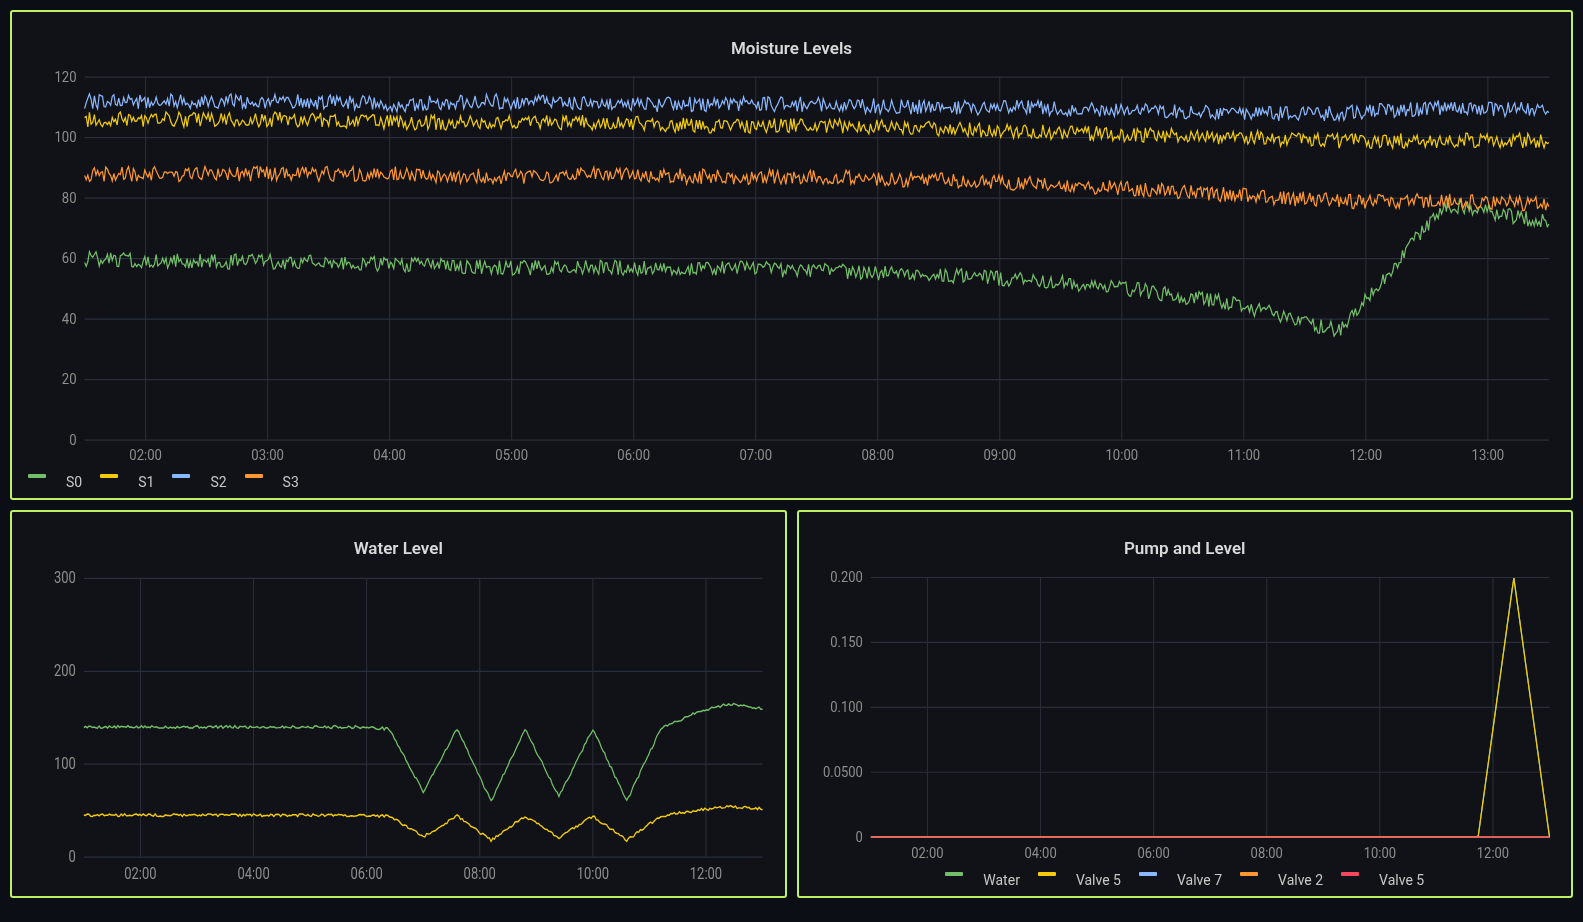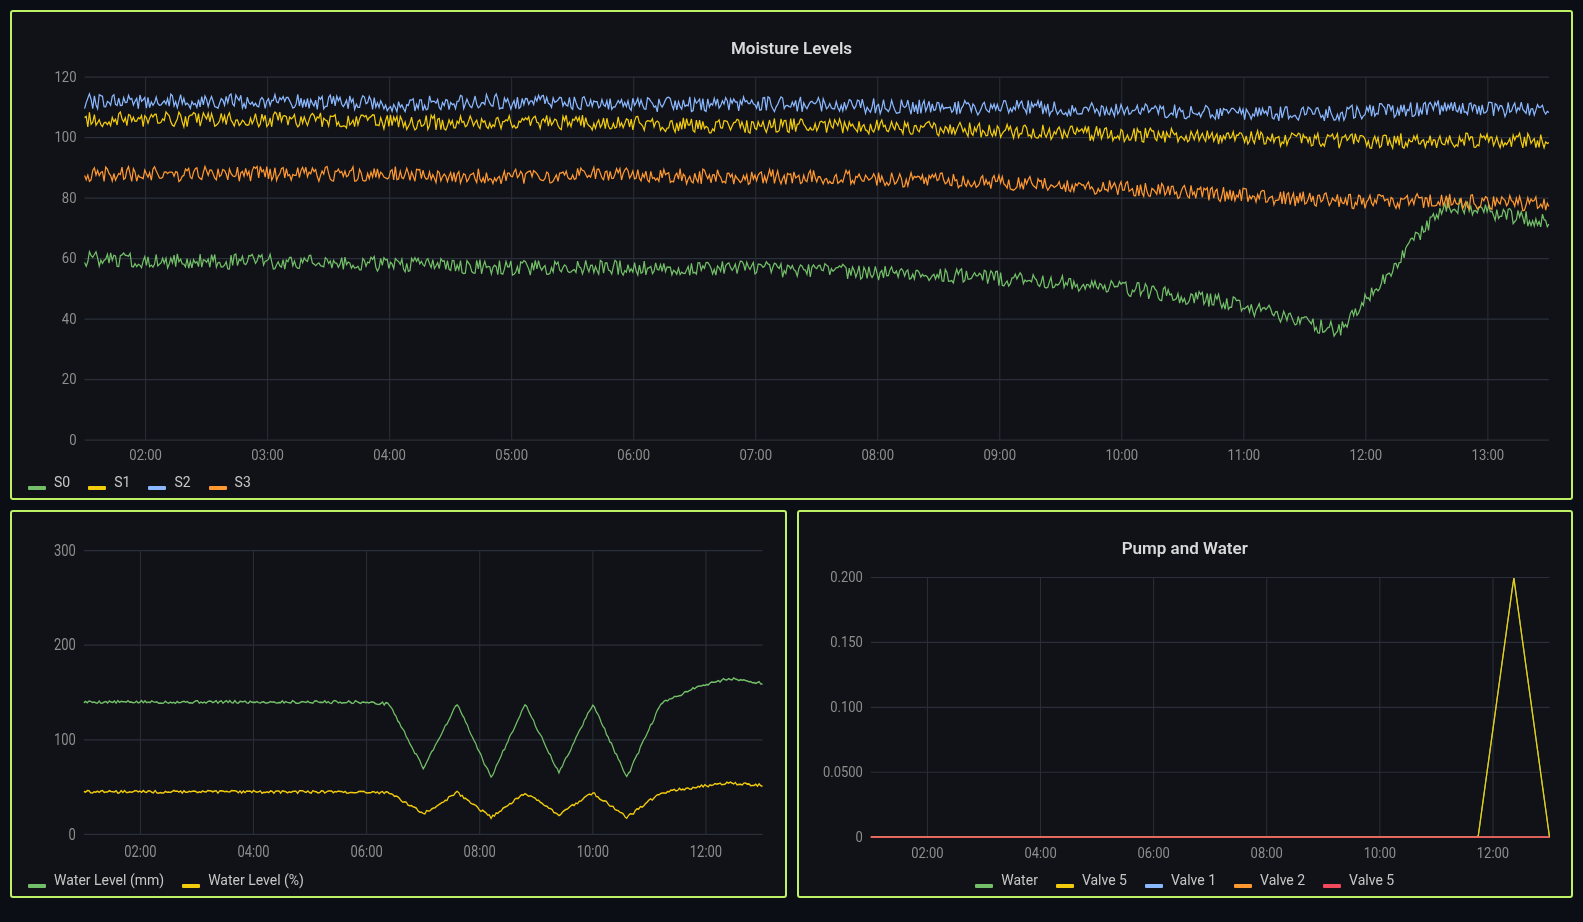--- a/index.html
+++ b/index.html
@@ -13,7 +13,7 @@
   .grid-line{stroke:#2a2f3a;stroke-width:1}
   .series-line{fill:none;stroke-width:1.2}
   .legend{display:flex;flex-wrap:wrap;gap:18px;padding:6px 4px 0;font-size:14px;color:#c7c7c7}
-  .legend-item{display:inline-flex;align-items:flex-end;gap:8px}
+  .legend-item{display:inline-flex;align-items:flex-start;gap:20px}
   .legend-swatch{width:18px;height:4px;border-radius:1px;display:inline-block}
 </style>
 </head>

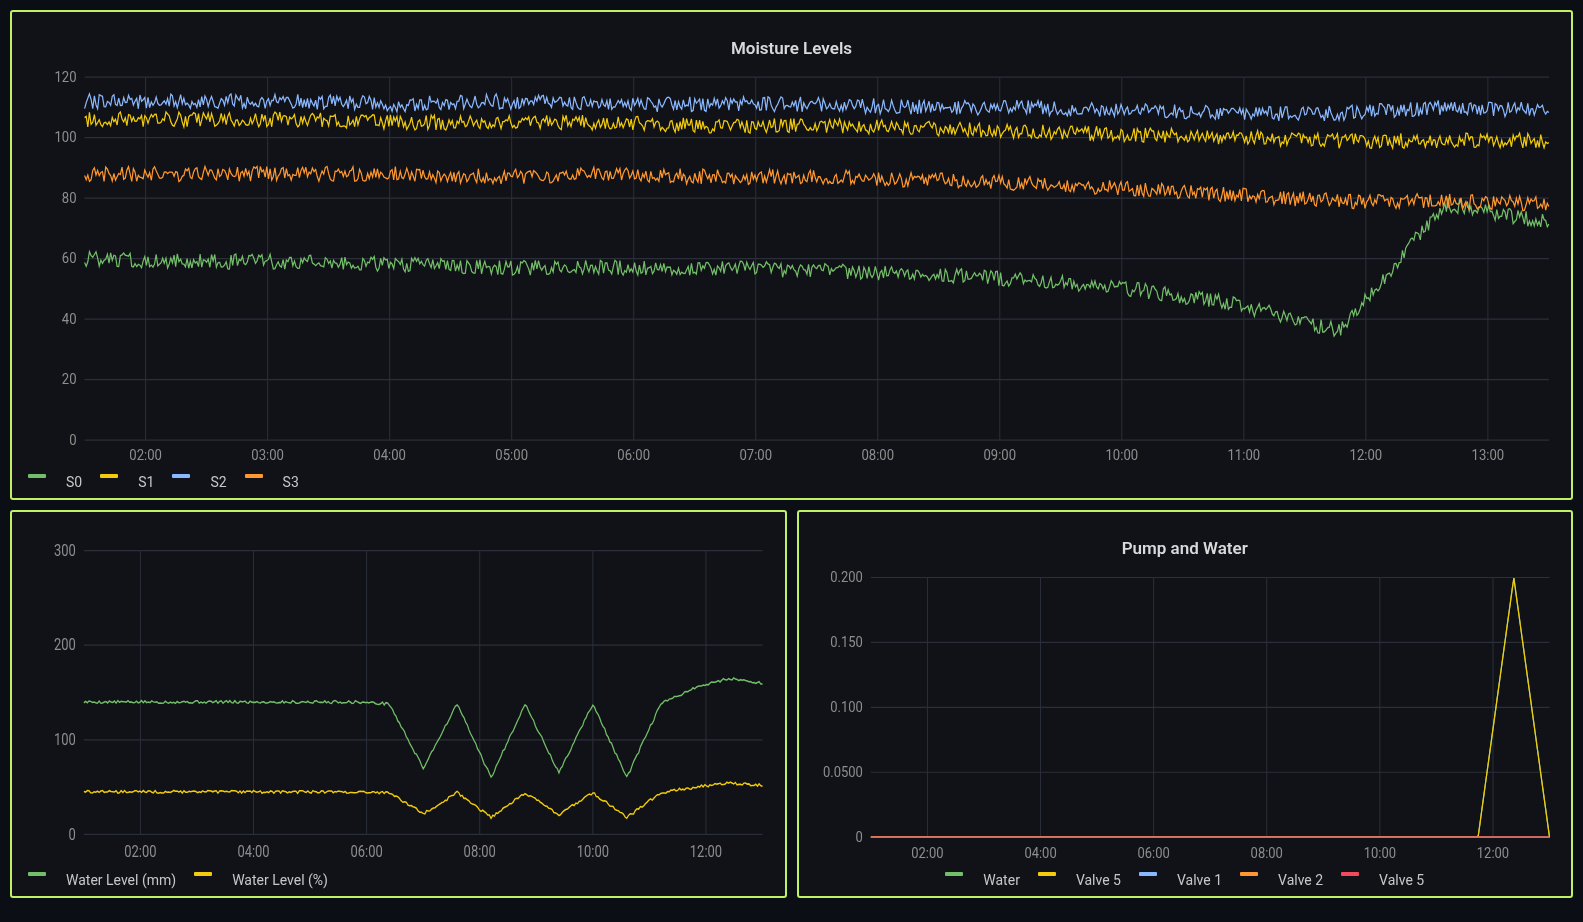--- a/index.html
+++ b/index.html
@@ -90,6 +90,7 @@
   </div>
 
   <div class="panel" style="height:350px">
+    <h2 class="panel-title">Water Level</h2>
     <div class="chart-box">
       <svg id="svg-water" viewBox="0 0 750 260" preserveAspectRatio="none">
           <line x1="60" x2="740" y1="235" y2="235" class="grid-line"></line>

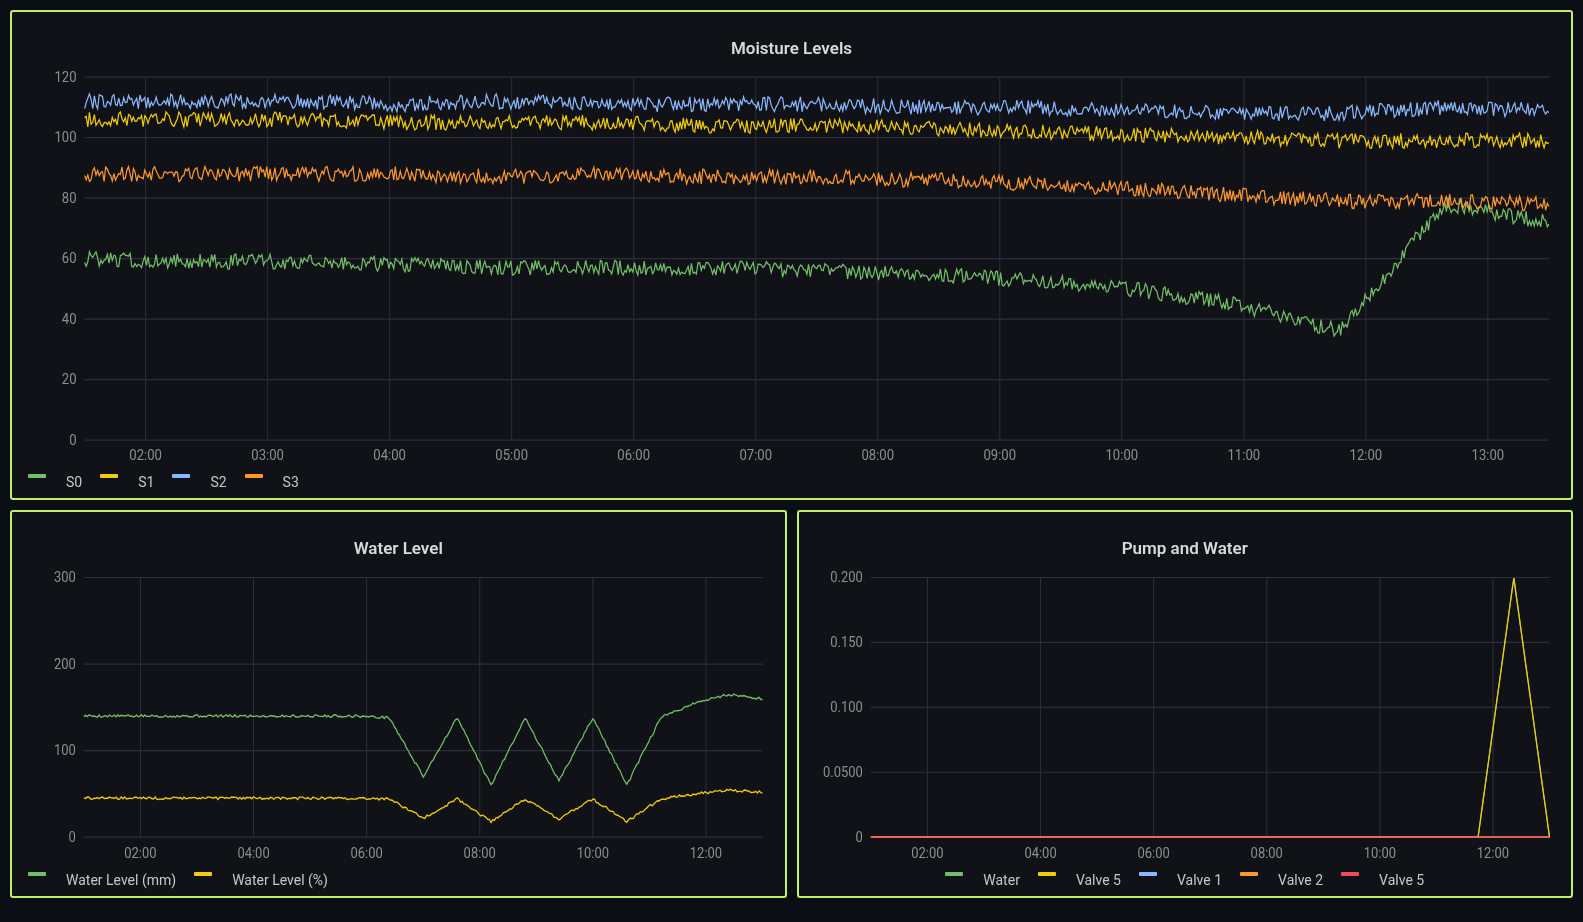--- a/index.html
+++ b/index.html
@@ -130,7 +130,7 @@
   </div>
 
   <div class="panel" style="height:350px">
-    <h2 class="panel-title">Pump and Water</h2>
+    <h2 class="panel-title">Pump and Level</h2>
     <div class="chart-box">
       <svg id="svg-pump" viewBox="0 0 750 260" preserveAspectRatio="none">
           <line x1="60" x2="740" y1="235" y2="235" class="grid-line"></line>

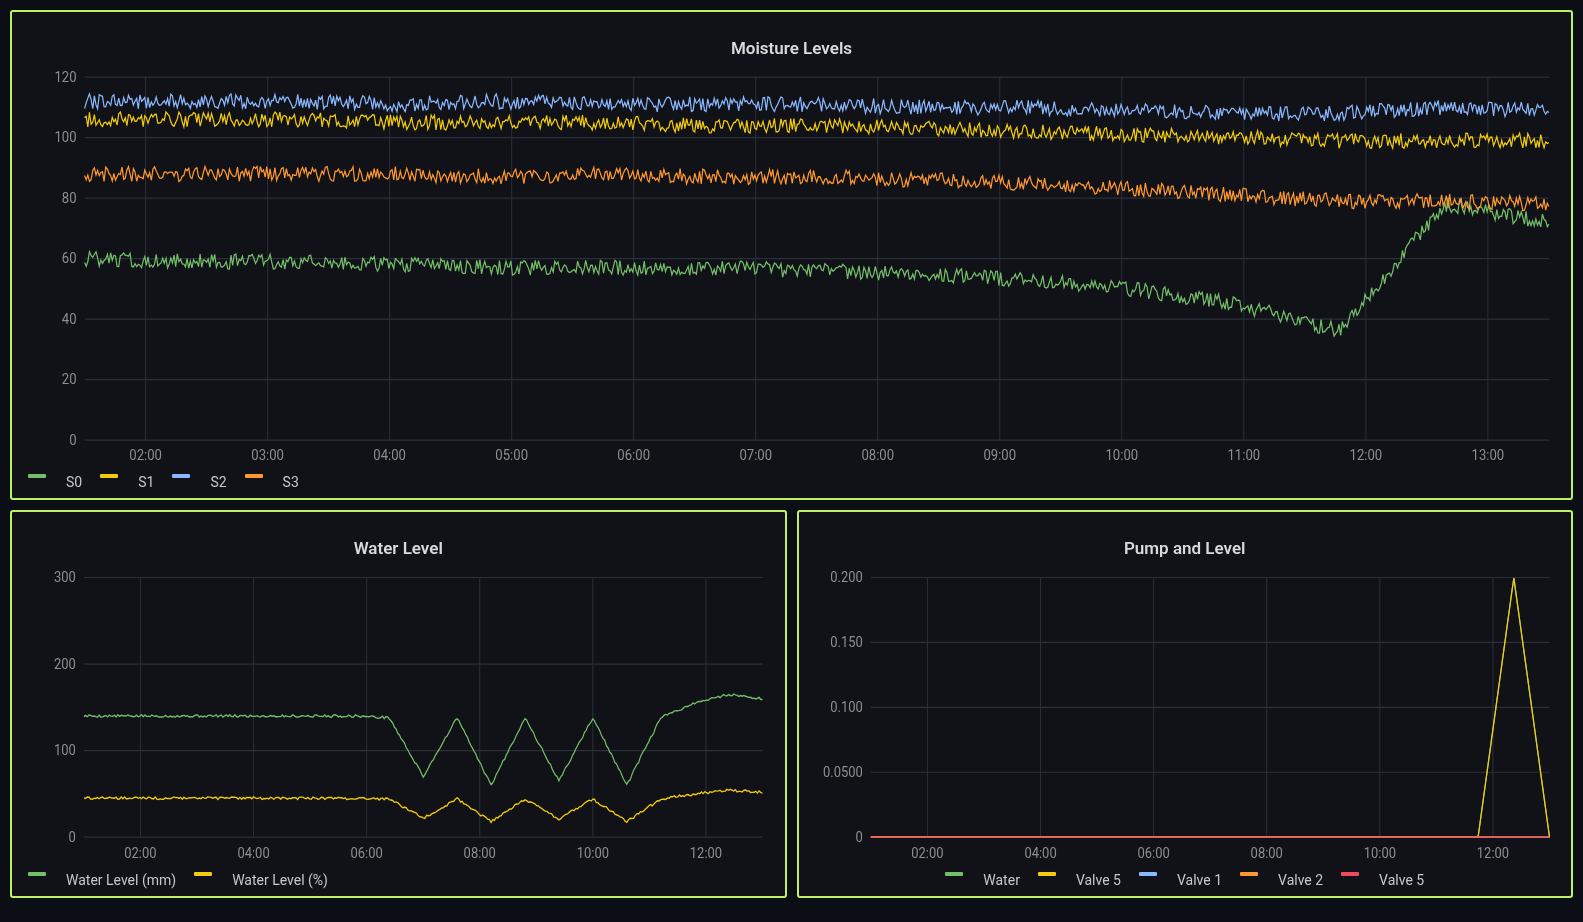--- a/index.html
+++ b/index.html
@@ -117,16 +117,6 @@
           <path d="M60.0 201.0 L61.7 201.4 L63.4 200.2 L65.1 200.4 L66.8 202.0 L68.5 202.2 L70.2 201.2 L71.9 201.5 L73.6 200.7 L75.3 201.7 L77.0 200.6 L78.7 200.2 L80.4 201.6 L82.1 201.3 L83.8 201.3 L85.5 200.3 L87.2 201.0 L88.9 201.1 L90.6 201.3 L92.3 200.4 L94.0 202.2 L95.7 202.0 L97.4 200.2 L99.1 201.7 L100.8 200.1 L102.5 201.7 L104.2 201.7 L105.9 201.2 L107.6 201.6 L109.3 201.2 L111.0 200.4 L112.7 200.3 L114.4 201.3 L116.1 200.6 L117.8 201.6 L119.5 200.2 L121.2 201.3 L122.9 201.7 L124.6 200.3 L126.3 200.5 L128.0 201.5 L129.7 202.0 L131.4 200.2 L133.1 202.0 L134.8 202.3 L136.5 201.8 L138.2 202.2 L139.9 202.2 L141.6 200.9 L143.3 201.5 L145.0 201.4 L146.7 201.7 L148.4 201.0 L150.1 200.1 L151.8 200.7 L153.5 200.5 L155.2 201.4 L156.9 200.5 L158.6 202.2 L160.3 200.4 L162.0 201.5 L163.7 201.6 L165.4 200.8 L167.1 201.1 L168.8 200.8 L170.5 200.5 L172.2 201.0 L173.9 201.8 L175.6 201.1 L177.3 201.7 L179.0 200.4 L180.7 201.2 L182.4 201.4 L184.1 200.2 L185.8 200.3 L187.5 200.5 L189.2 201.2 L190.9 200.6 L192.6 200.4 L194.3 202.3 L196.0 200.6 L197.7 200.4 L199.4 200.5 L201.1 201.2 L202.8 200.7 L204.5 201.2 L206.2 201.3 L207.9 200.2 L209.6 200.4 L211.3 200.3 L213.0 200.7 L214.7 202.0 L216.4 200.5 L218.1 202.2 L219.8 200.6 L221.5 201.8 L223.2 200.5 L224.9 200.8 L226.6 200.5 L228.3 201.8 L230.0 200.1 L231.7 201.0 L233.4 201.6 L235.1 201.2 L236.8 200.4 L238.5 202.3 L240.2 201.5 L241.9 201.7 L243.6 201.2 L245.3 201.9 L247.0 200.5 L248.7 200.9 L250.4 202.3 L252.1 200.7 L253.8 200.5 L255.5 200.6 L257.2 202.2 L258.9 200.4 L260.6 200.7 L262.3 201.1 L264.0 202.1 L265.7 201.2 L267.4 201.7 L269.1 200.9 L270.8 200.8 L272.5 200.8 L274.2 202.4 L275.9 200.3 L277.6 200.3 L279.3 200.3 L281.0 201.2 L282.7 201.7 L284.4 200.5 L286.1 201.8 L287.8 202.2 L289.5 200.2 L291.2 201.0 L292.9 201.2 L294.6 202.1 L296.3 201.8 L298.0 200.4 L299.7 200.6 L301.4 202.2 L303.1 201.2 L304.8 200.5 L306.5 200.6 L308.2 200.5 L309.9 201.9 L311.6 200.9 L313.3 201.3 L315.0 200.5 L316.7 200.9 L318.4 200.9 L320.1 201.6 L321.8 200.9 L323.5 202.3 L325.2 202.2 L326.9 201.8 L328.6 201.7 L330.3 202.0 L332.0 201.9 L333.7 201.7 L335.4 200.9 L337.1 200.7 L338.8 200.9 L340.5 200.7 L342.2 201.8 L343.9 202.2 L345.6 201.9 L347.3 202.0 L349.0 201.2 L350.7 201.1 L352.4 202.0 L354.1 201.2 L355.8 202.8 L357.5 201.4 L359.2 201.0 L360.9 202.6 L362.6 201.1 L364.3 201.3 L366.0 202.5 L367.7 202.8 L369.4 203.2 L371.1 204.8 L372.8 204.5 L374.5 205.1 L376.2 206.4 L377.9 208.2 L379.6 209.5 L381.3 209.1 L383.0 209.4 L384.7 211.7 L386.4 212.2 L388.1 212.1 L389.8 213.0 L391.5 213.5 L393.2 214.2 L394.9 216.3 L396.6 217.3 L398.3 217.4 L400.0 218.3 L401.7 218.7 L403.4 216.1 L405.1 216.4 L406.8 216.2 L408.5 214.8 L410.2 214.1 L411.9 213.8 L413.6 212.6 L415.3 211.5 L417.0 210.7 L418.7 209.7 L420.4 209.4 L422.1 207.9 L423.8 208.0 L425.5 205.2 L427.2 204.6 L428.9 204.1 L430.6 203.9 L432.3 201.9 L434.0 200.9 L435.7 201.9 L437.4 204.6 L439.1 204.0 L440.8 206.4 L442.5 206.4 L444.2 207.5 L445.9 208.4 L447.6 210.2 L449.3 210.8 L451.0 211.3 L452.7 211.9 L454.4 213.3 L456.1 215.4 L457.8 216.7 L459.5 215.8 L461.2 216.8 L462.9 217.8 L464.6 219.6 L466.3 219.6 L468.0 222.3 L469.7 219.8 L471.4 220.5 L473.1 217.9 L474.8 218.3 L476.5 216.8 L478.2 216.3 L479.9 214.2 L481.6 213.4 L483.3 212.9 L485.0 212.0 L486.7 210.5 L488.4 210.7 L490.1 209.4 L491.8 206.9 L493.5 206.3 L495.2 206.4 L496.9 204.8 L498.6 203.5 L500.3 203.8 L502.0 202.7 L503.7 203.4 L505.4 204.7 L507.1 204.3 L508.8 204.8 L510.5 205.6 L512.2 206.3 L513.9 207.9 L515.6 207.9 L517.3 209.5 L519.0 210.2 L520.7 211.6 L522.4 212.5 L524.1 212.7 L525.8 214.2 L527.5 214.4 L529.2 215.2 L530.9 217.6 L532.6 217.9 L534.3 218.7 L536.0 220.1 L537.7 219.2 L539.4 217.5 L541.1 216.2 L542.8 215.2 L544.5 214.9 L546.2 213.5 L547.9 212.3 L549.6 211.4 L551.3 212.1 L553.0 210.1 L554.7 210.6 L556.4 208.7 L558.1 208.5 L559.8 207.2 L561.5 205.6 L563.2 204.6 L564.9 203.6 L566.6 203.0 L568.3 203.7 L570.0 202.1 L571.7 202.1 L573.4 205.0 L575.1 205.1 L576.8 206.9 L578.5 207.7 L580.2 208.4 L581.9 208.3 L583.6 208.8 L585.3 210.8 L587.0 212.5 L588.7 212.6 L590.4 212.8 L592.1 215.1 L593.8 215.8 L595.5 216.1 L597.2 217.5 L598.9 217.8 L600.6 218.8 L602.3 221.2 L604.0 222.2 L605.7 219.9 L607.4 218.6 L609.1 218.8 L610.8 218.7 L612.5 216.1 L614.2 214.6 L615.9 214.9 L617.6 212.9 L619.3 213.3 L621.0 212.3 L622.7 210.6 L624.4 209.4 L626.1 207.8 L627.8 206.8 L629.5 207.8 L631.2 206.2 L632.9 204.7 L634.6 203.5 L636.3 203.6 L638.0 202.5 L639.7 202.2 L641.4 202.2 L643.1 202.3 L644.8 201.0 L646.5 201.2 L648.2 199.8 L649.9 200.0 L651.6 199.2 L653.3 200.5 L655.0 200.1 L656.7 198.4 L658.4 199.7 L660.1 199.1 L661.8 199.7 L663.5 198.3 L665.2 198.1 L666.9 198.9 L668.6 199.1 L670.3 197.6 L672.0 198.0 L673.7 198.0 L675.4 196.9 L677.1 197.4 L678.8 195.8 L680.5 197.3 L682.2 195.5 L683.9 196.5 L685.6 197.3 L687.3 195.6 L689.0 196.1 L690.7 195.7 L692.4 194.7 L694.1 195.1 L695.8 194.9 L697.5 194.3 L699.2 195.6 L700.9 195.3 L702.6 195.1 L704.3 193.6 L706.0 194.4 L707.7 193.5 L709.4 194.2 L711.1 195.0 L712.8 193.8 L714.5 195.8 L716.2 195.3 L717.9 195.3 L719.6 195.8 L721.3 194.3 L723.0 194.2 L724.7 195.1 L726.4 194.9 L728.1 196.3 L729.8 196.2 L731.5 196.1 L733.2 195.2 L734.9 196.7 L736.6 194.9 L738.3 196.4 L740.0 196.8" class="series-line" stroke="#f2cc0c"></path>
         </svg>
     </div>
-    <div class="legend" id="legend-water">
-        <span class="legend-item">
-          <span class="legend-swatch" style="background: rgb(115, 191, 105);"></span>
-          <span>Water Level (mm)</span>
-        </span>
-        <span class="legend-item">
-          <span class="legend-swatch" style="background: rgb(242, 204, 12);"></span>
-          <span>Water Level (%)</span>
-        </span>
-      </div>
   </div>
 
   <div class="panel" style="height:350px">

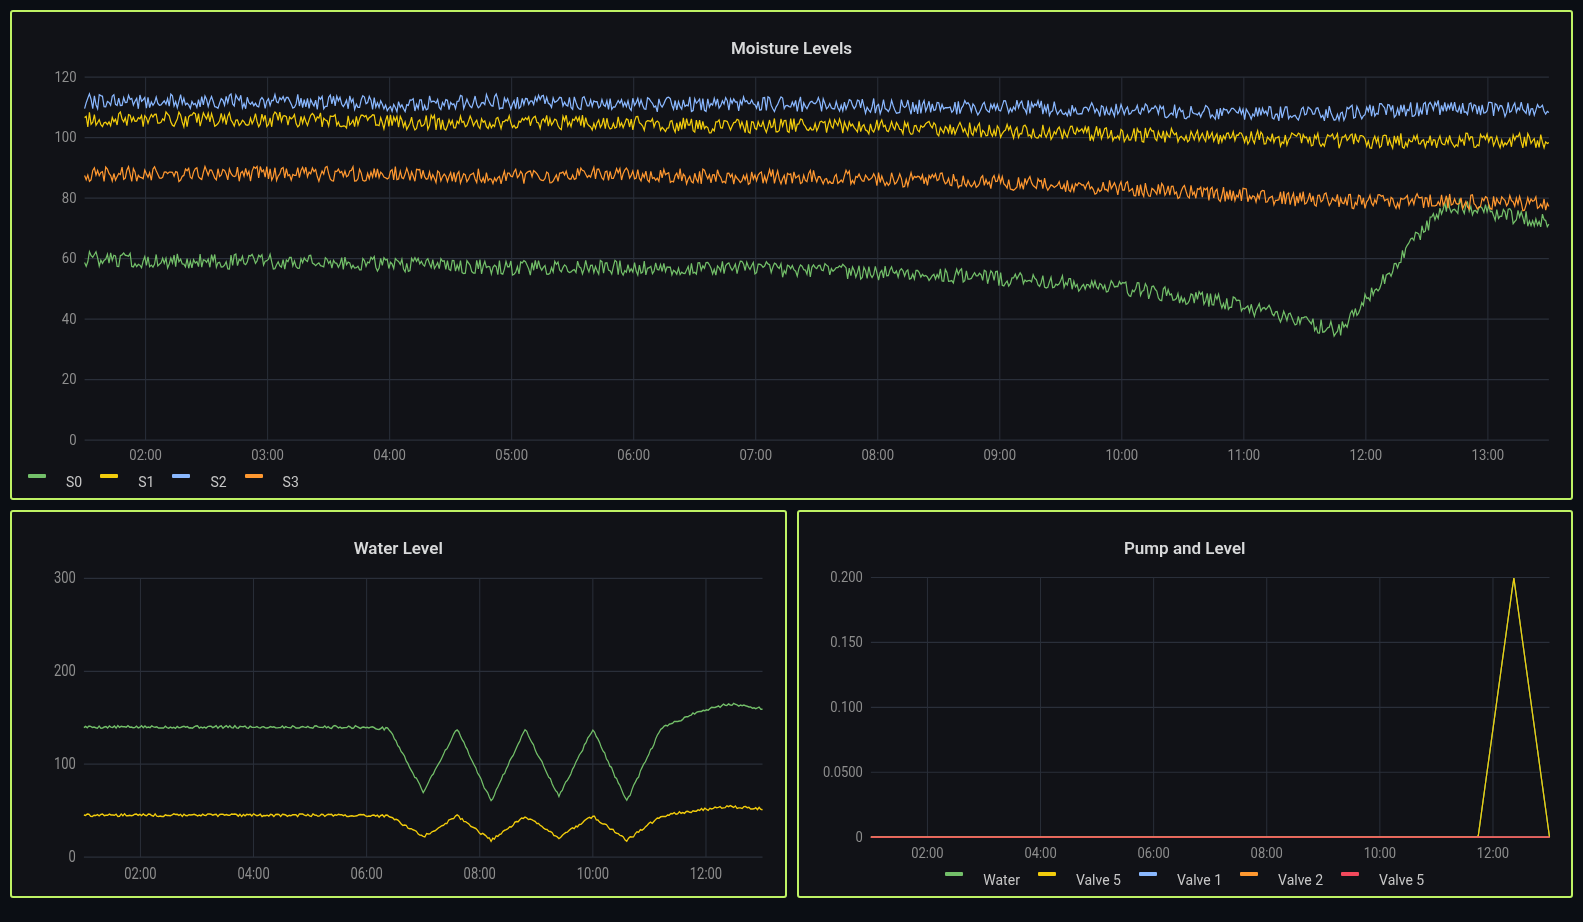--- a/index.html
+++ b/index.html
@@ -163,7 +163,7 @@
         </span>
         <span class="legend-item">
           <span class="legend-swatch" style="background: rgb(138, 184, 255);"></span>
-          <span>Valve 1</span>
+          <span>Valve 7</span>
         </span>
         <span class="legend-item">
           <span class="legend-swatch" style="background: rgb(255, 152, 48);"></span>

